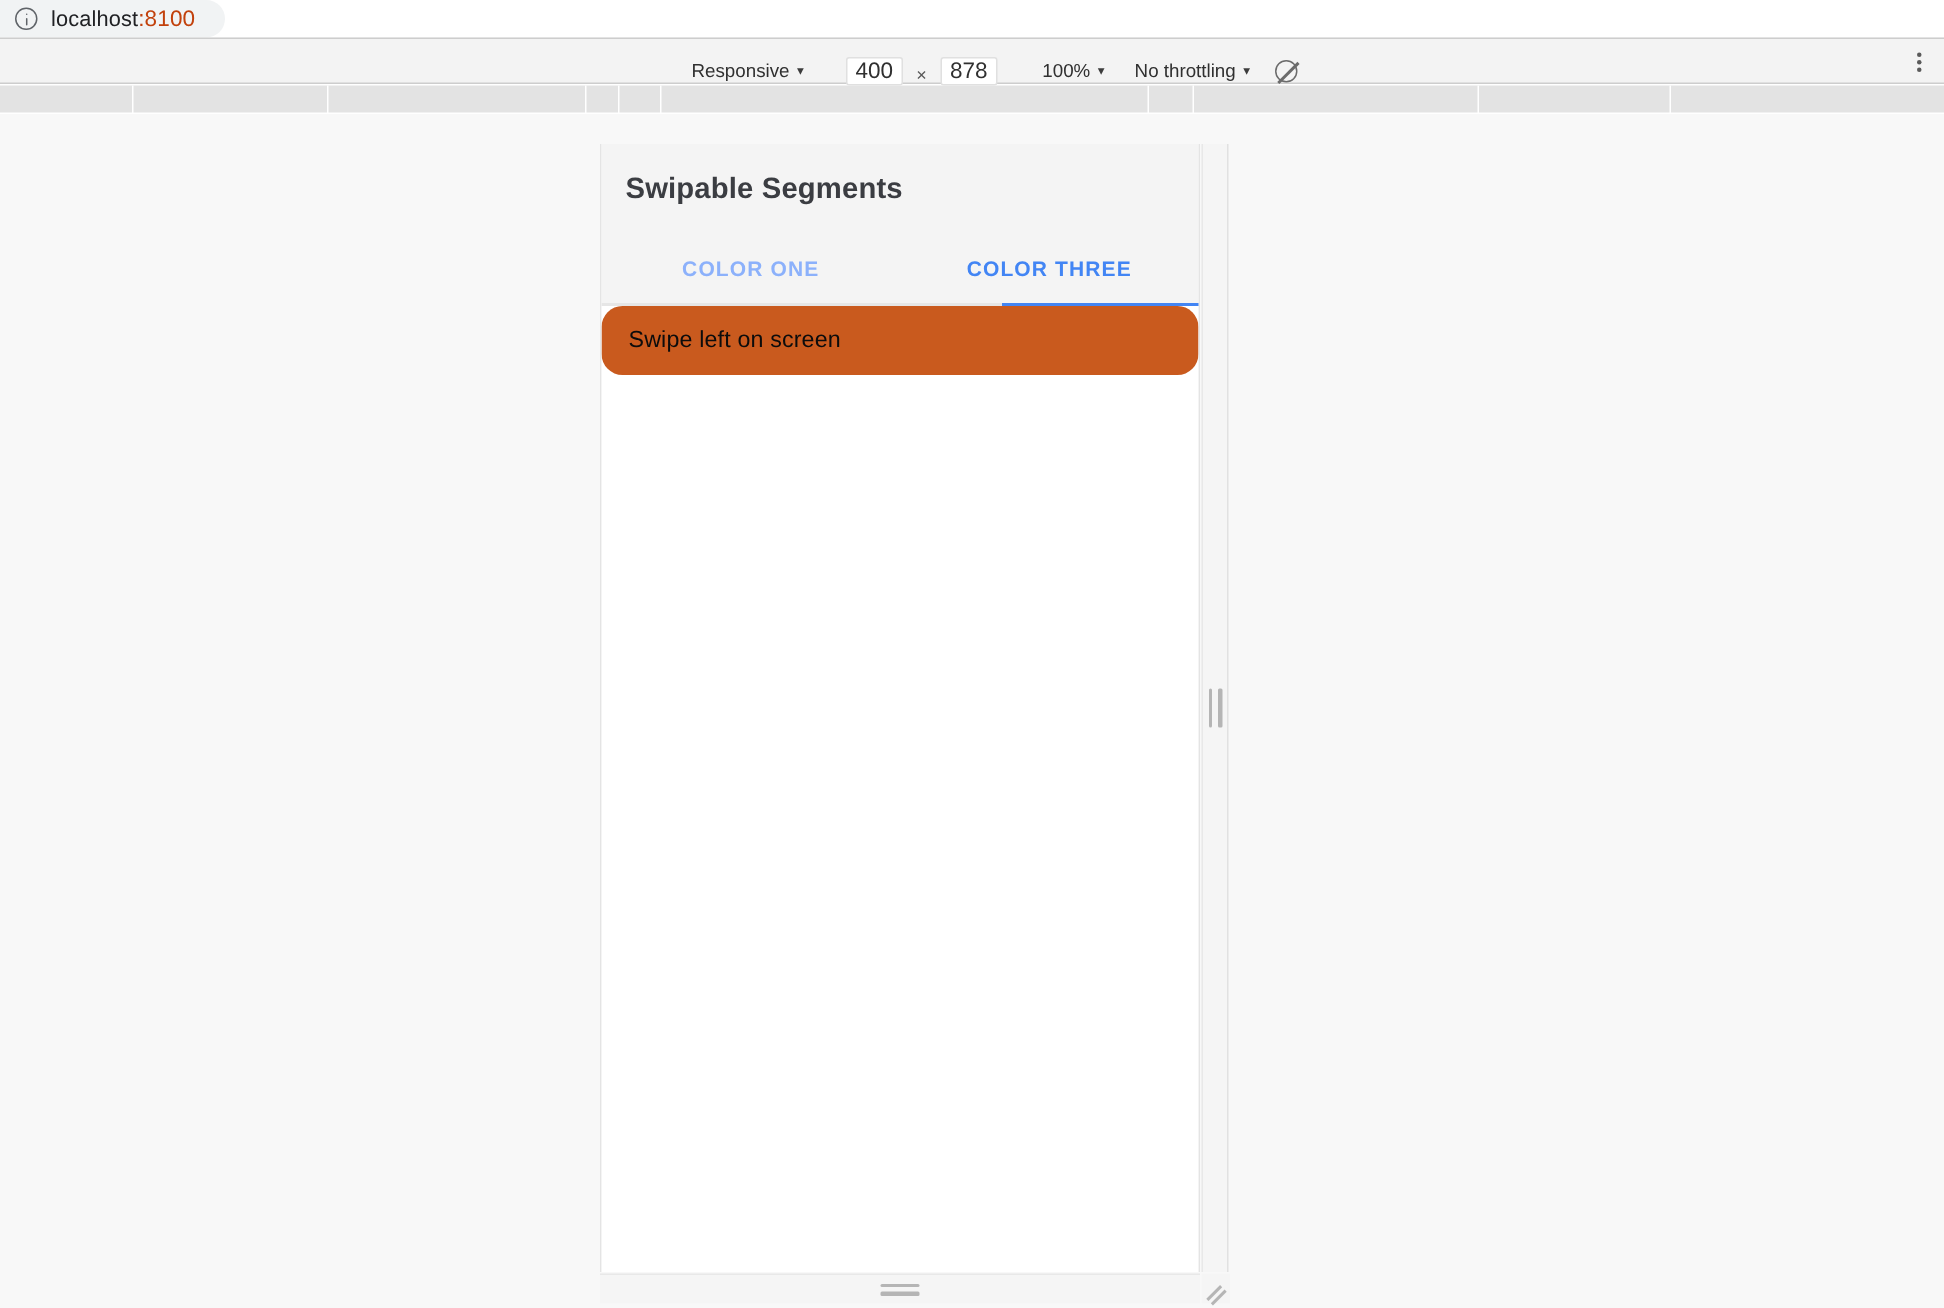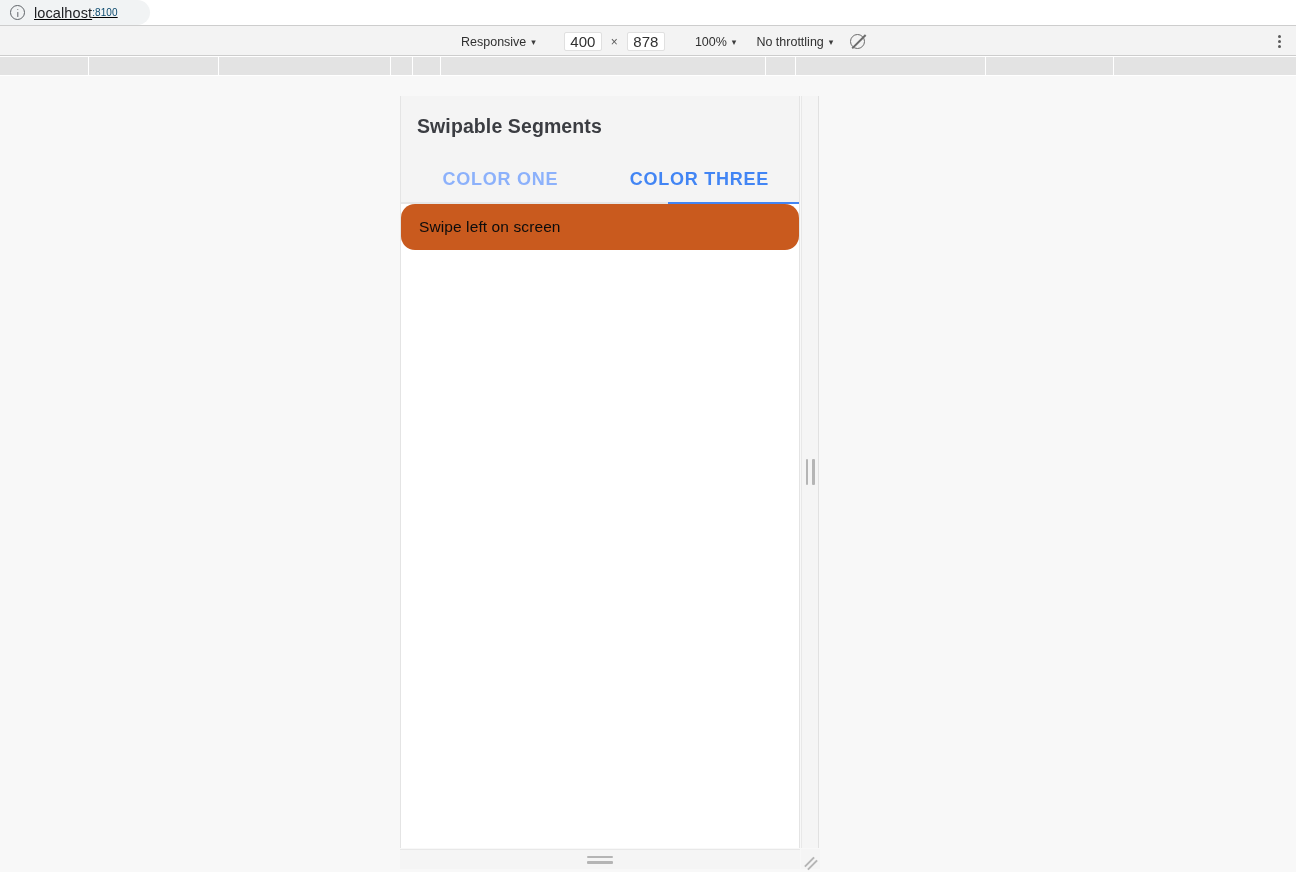--- a/index.html
+++ b/index.html
@@ -20,7 +20,6 @@
     background: #ffffff;
     display: flex;
     align-items: center;
-    text-decoration: underline;
   }
   #urlbar-pill {
     height: 25px;

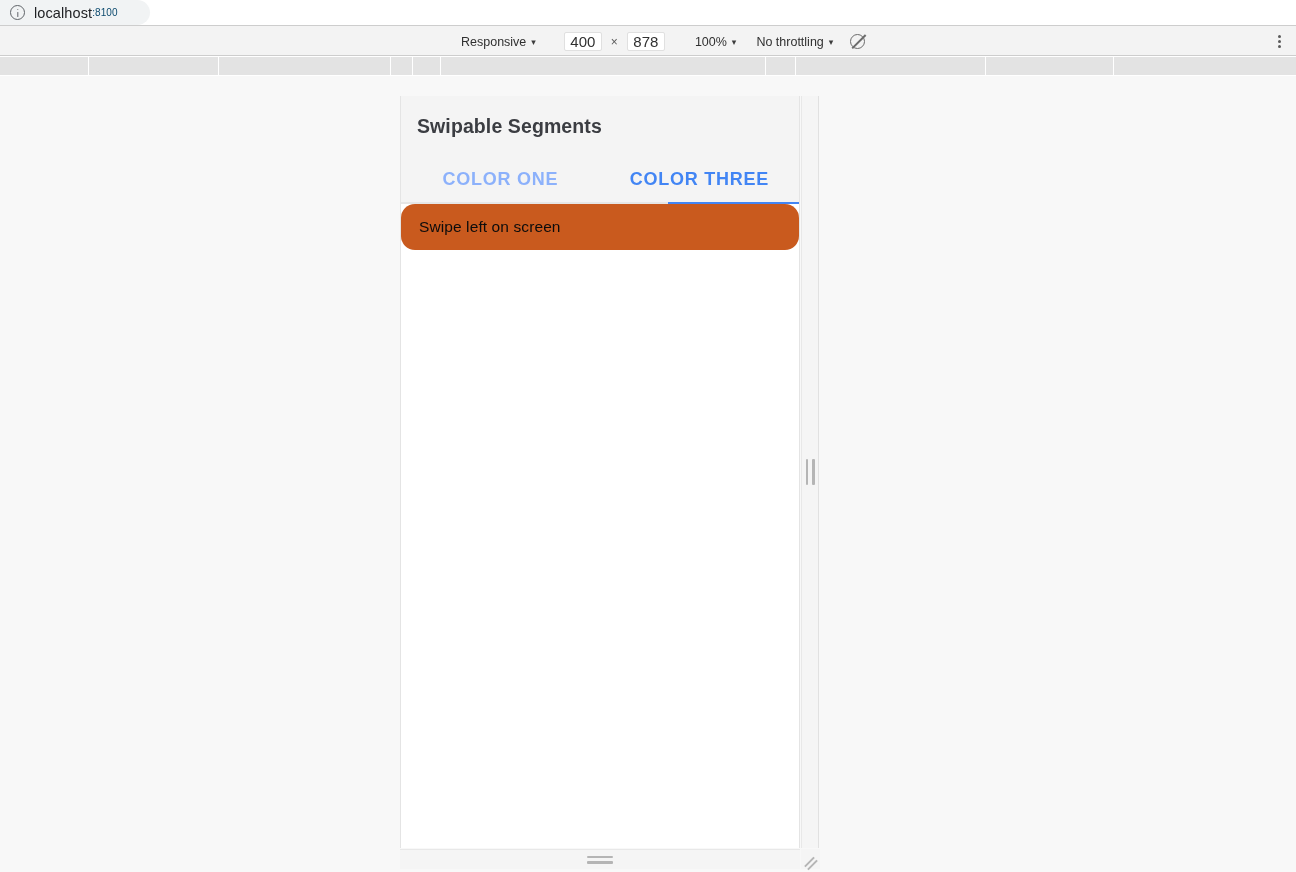--- a/index.html
+++ b/index.html
@@ -62,8 +62,8 @@
     letter-spacing: .1px;
   }
   .url-port {
-    font-size: 10px;
-    color: #0c4a6e;
+    font-size: 15px;
+    color: #c2410c;
     letter-spacing: .1px;
   }
 

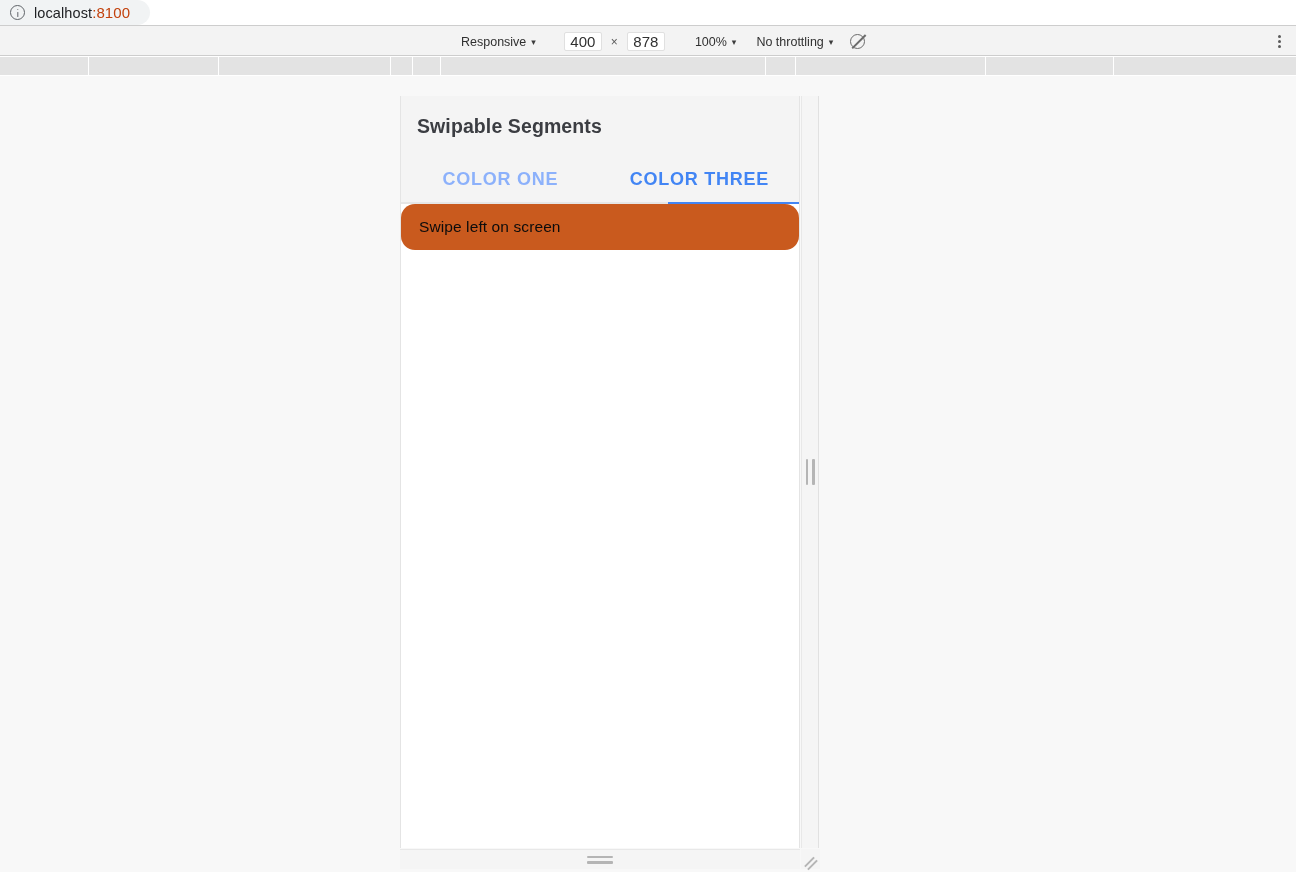--- a/index.html
+++ b/index.html
@@ -83,7 +83,7 @@
     left: 455px; top: 0;
     height: 31px;
     display: flex;
-    align-items: center;
+    align-items: flex-end;
     gap: 0px;
   }
   .tb-item {

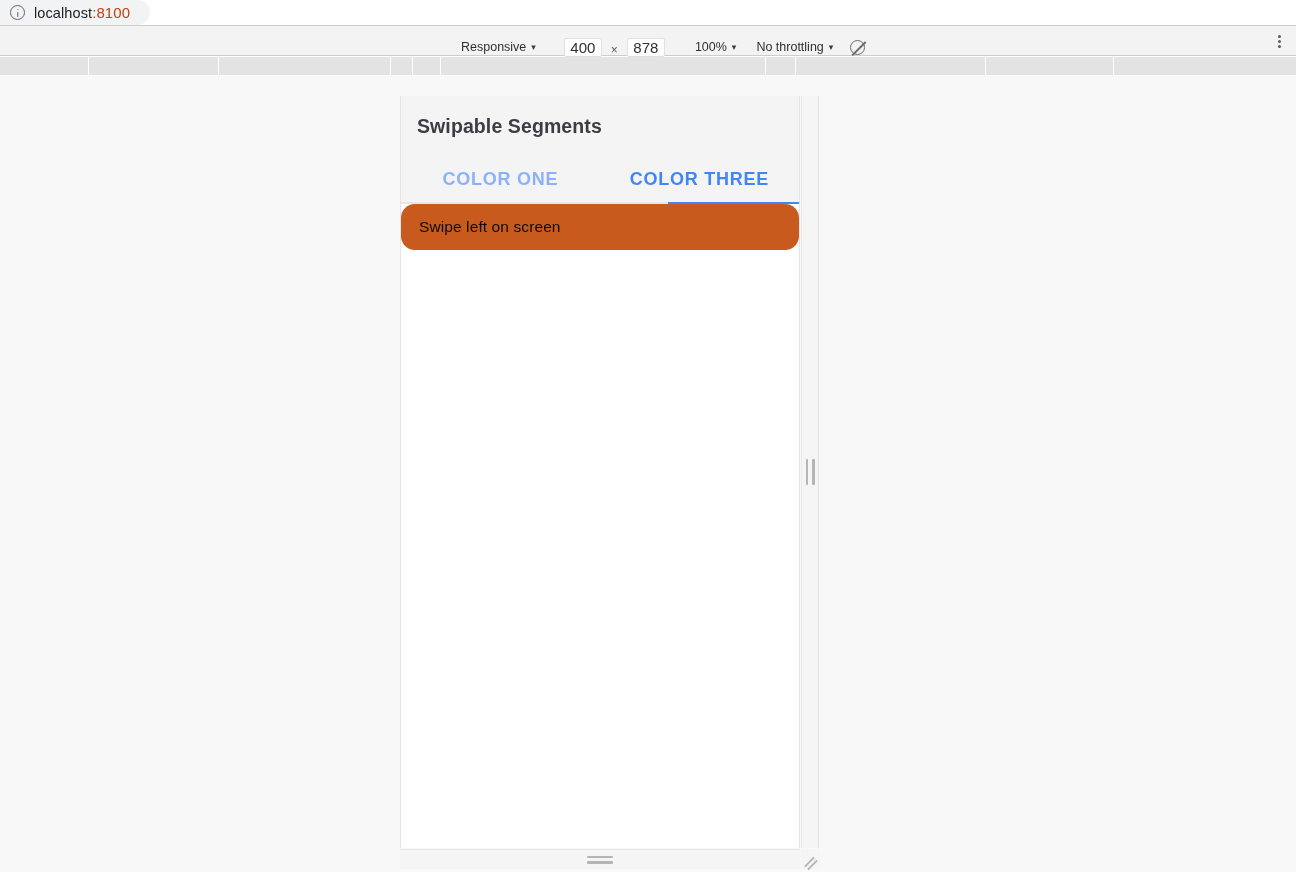--- a/index.html
+++ b/index.html
@@ -228,7 +228,7 @@
     display: flex;
     align-items: center;
     justify-content: center;
-    font-size: 18px;
+    font-size: 14px;
     font-weight: bold;
     letter-spacing: .75px;
     color: #8cb1fb;

